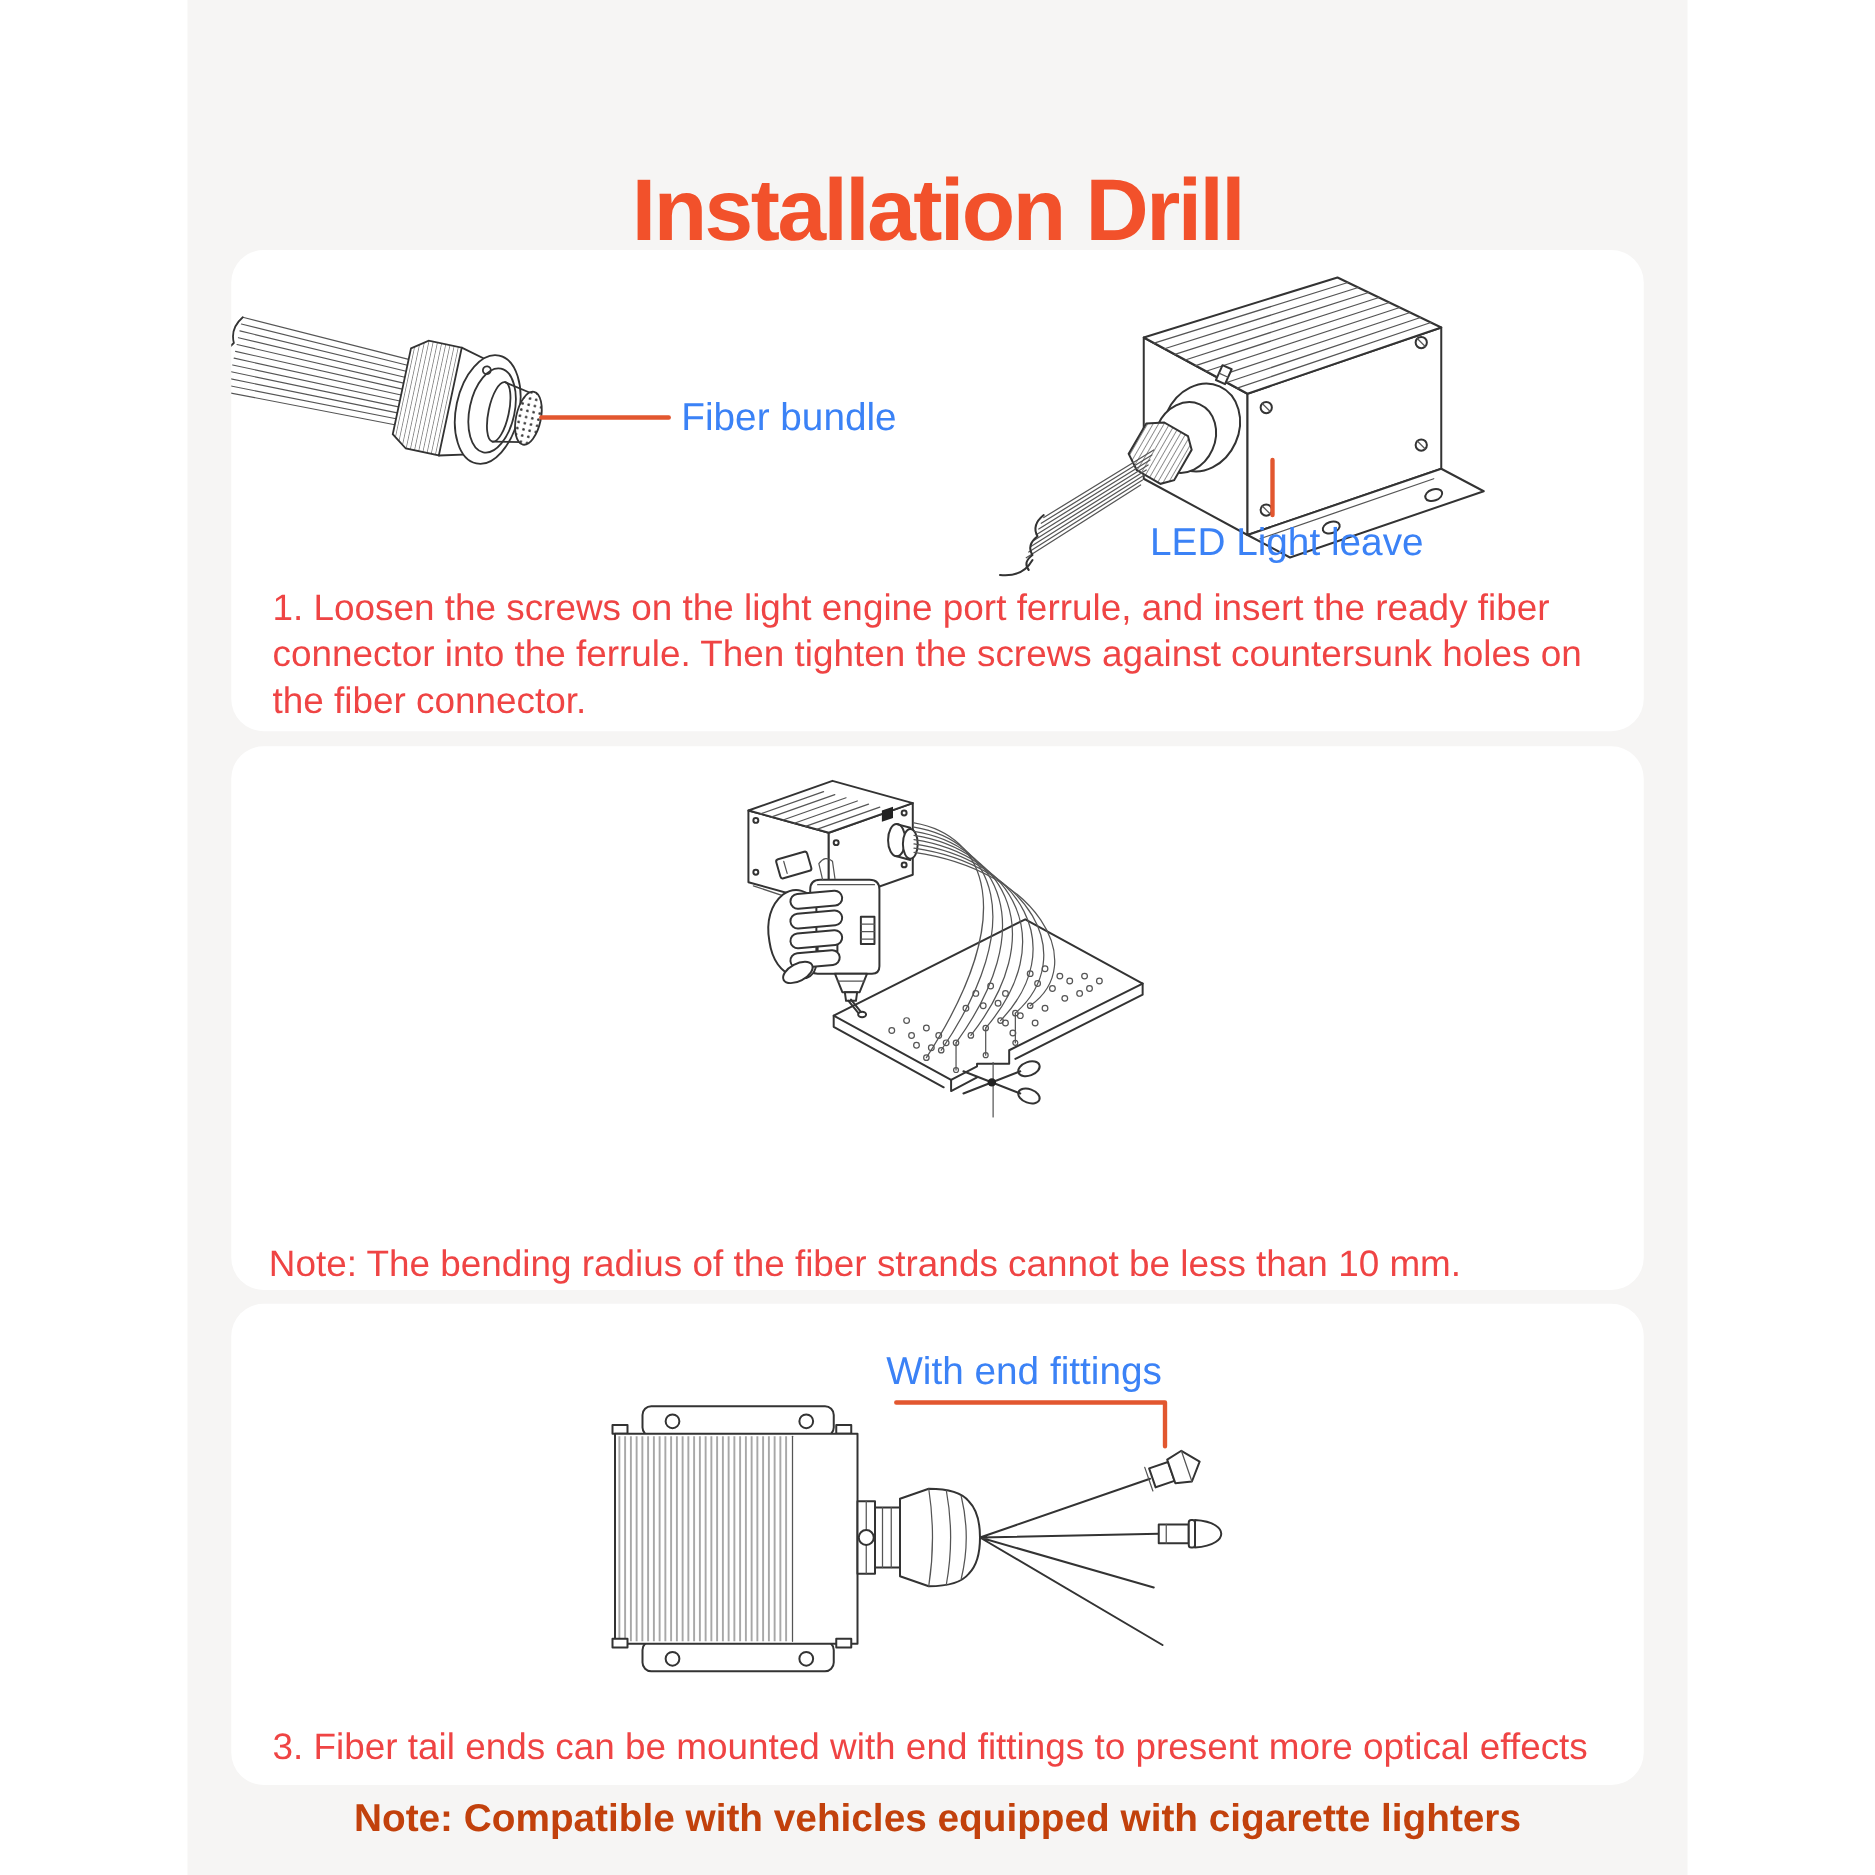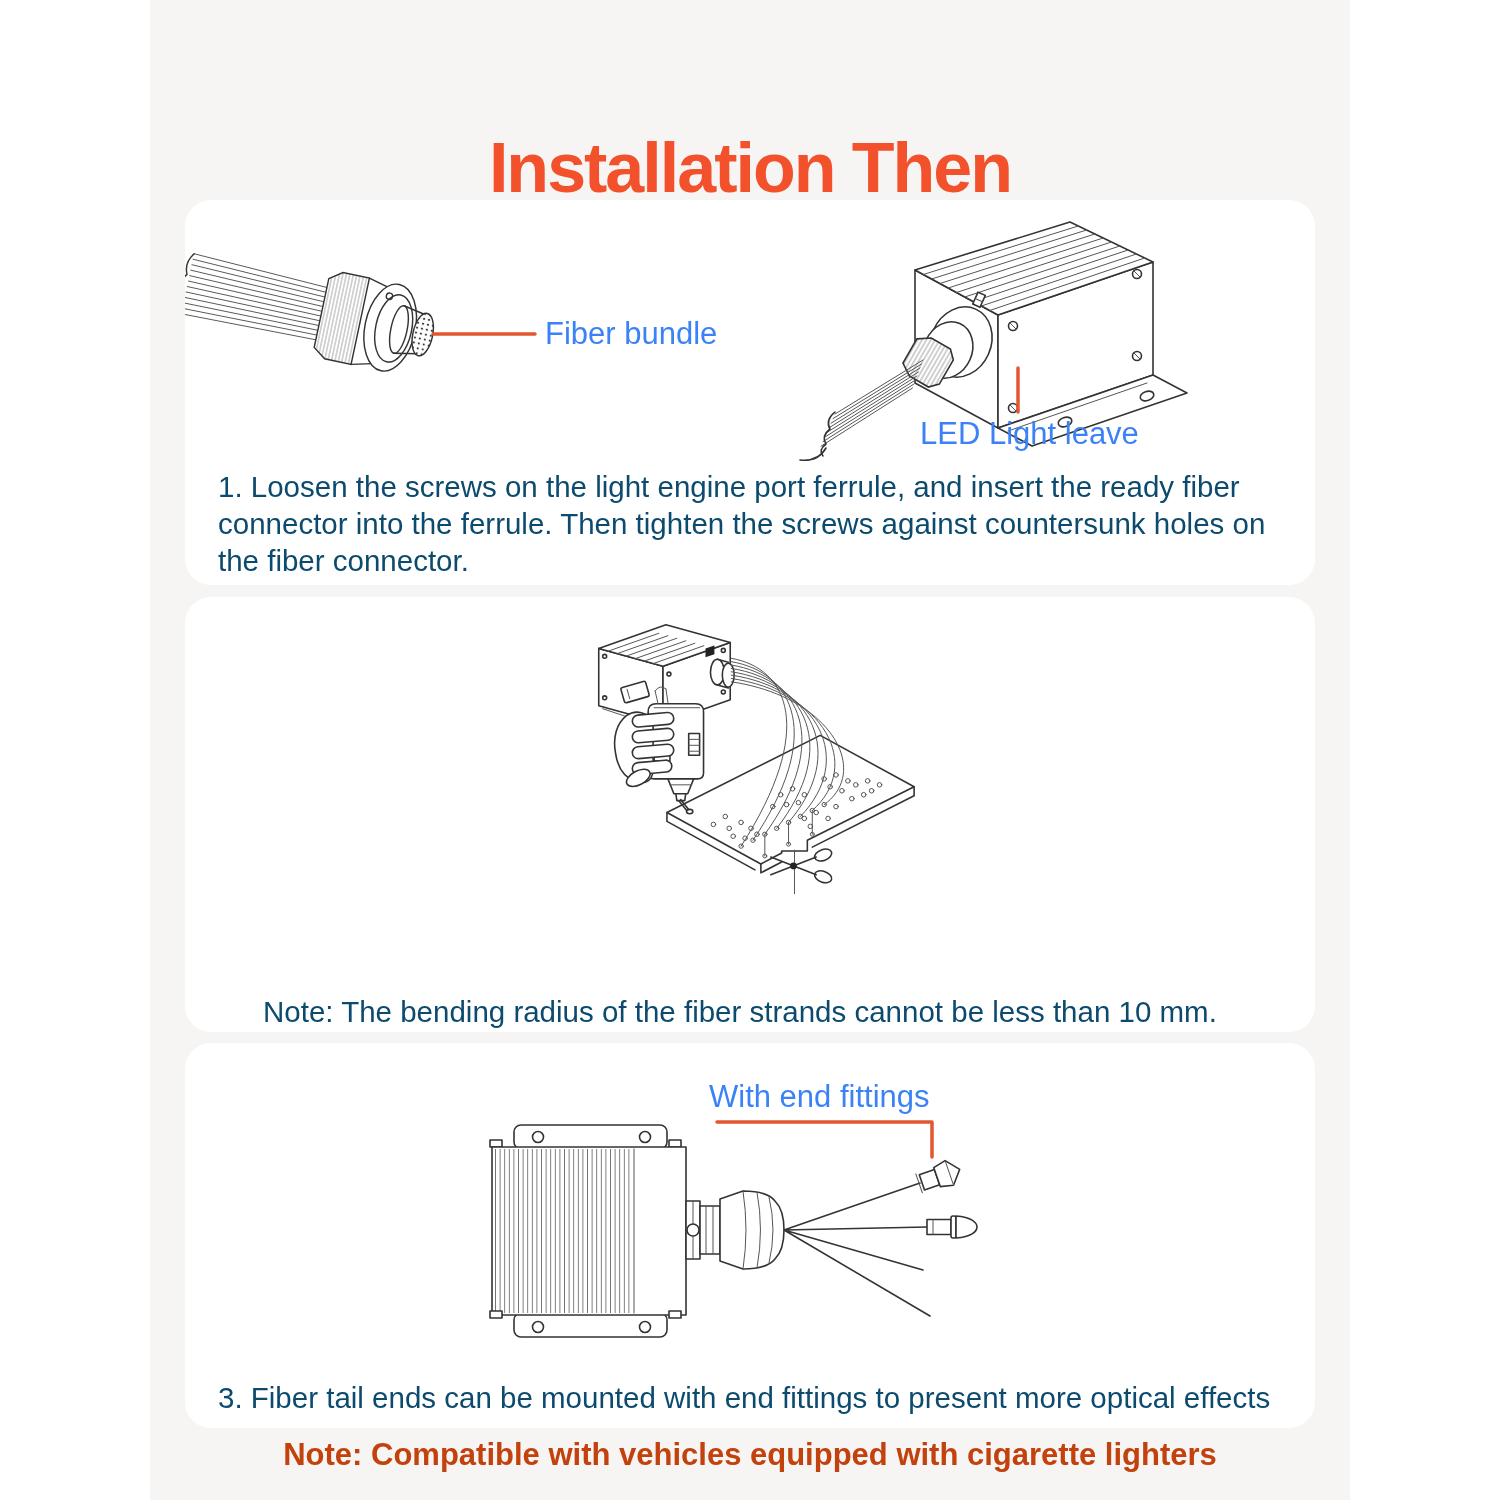--- a/index.html
+++ b/index.html
@@ -36,7 +36,7 @@
 
 <div class="panel"></div>
 
-<h1 class="page-title">Installation Then</h1>
+<h1 class="page-title">Installation Drill</h1>
 
 <section class="card card1">
   <svg class="art" viewBox="0 0 1130 385" aria-hidden="true">

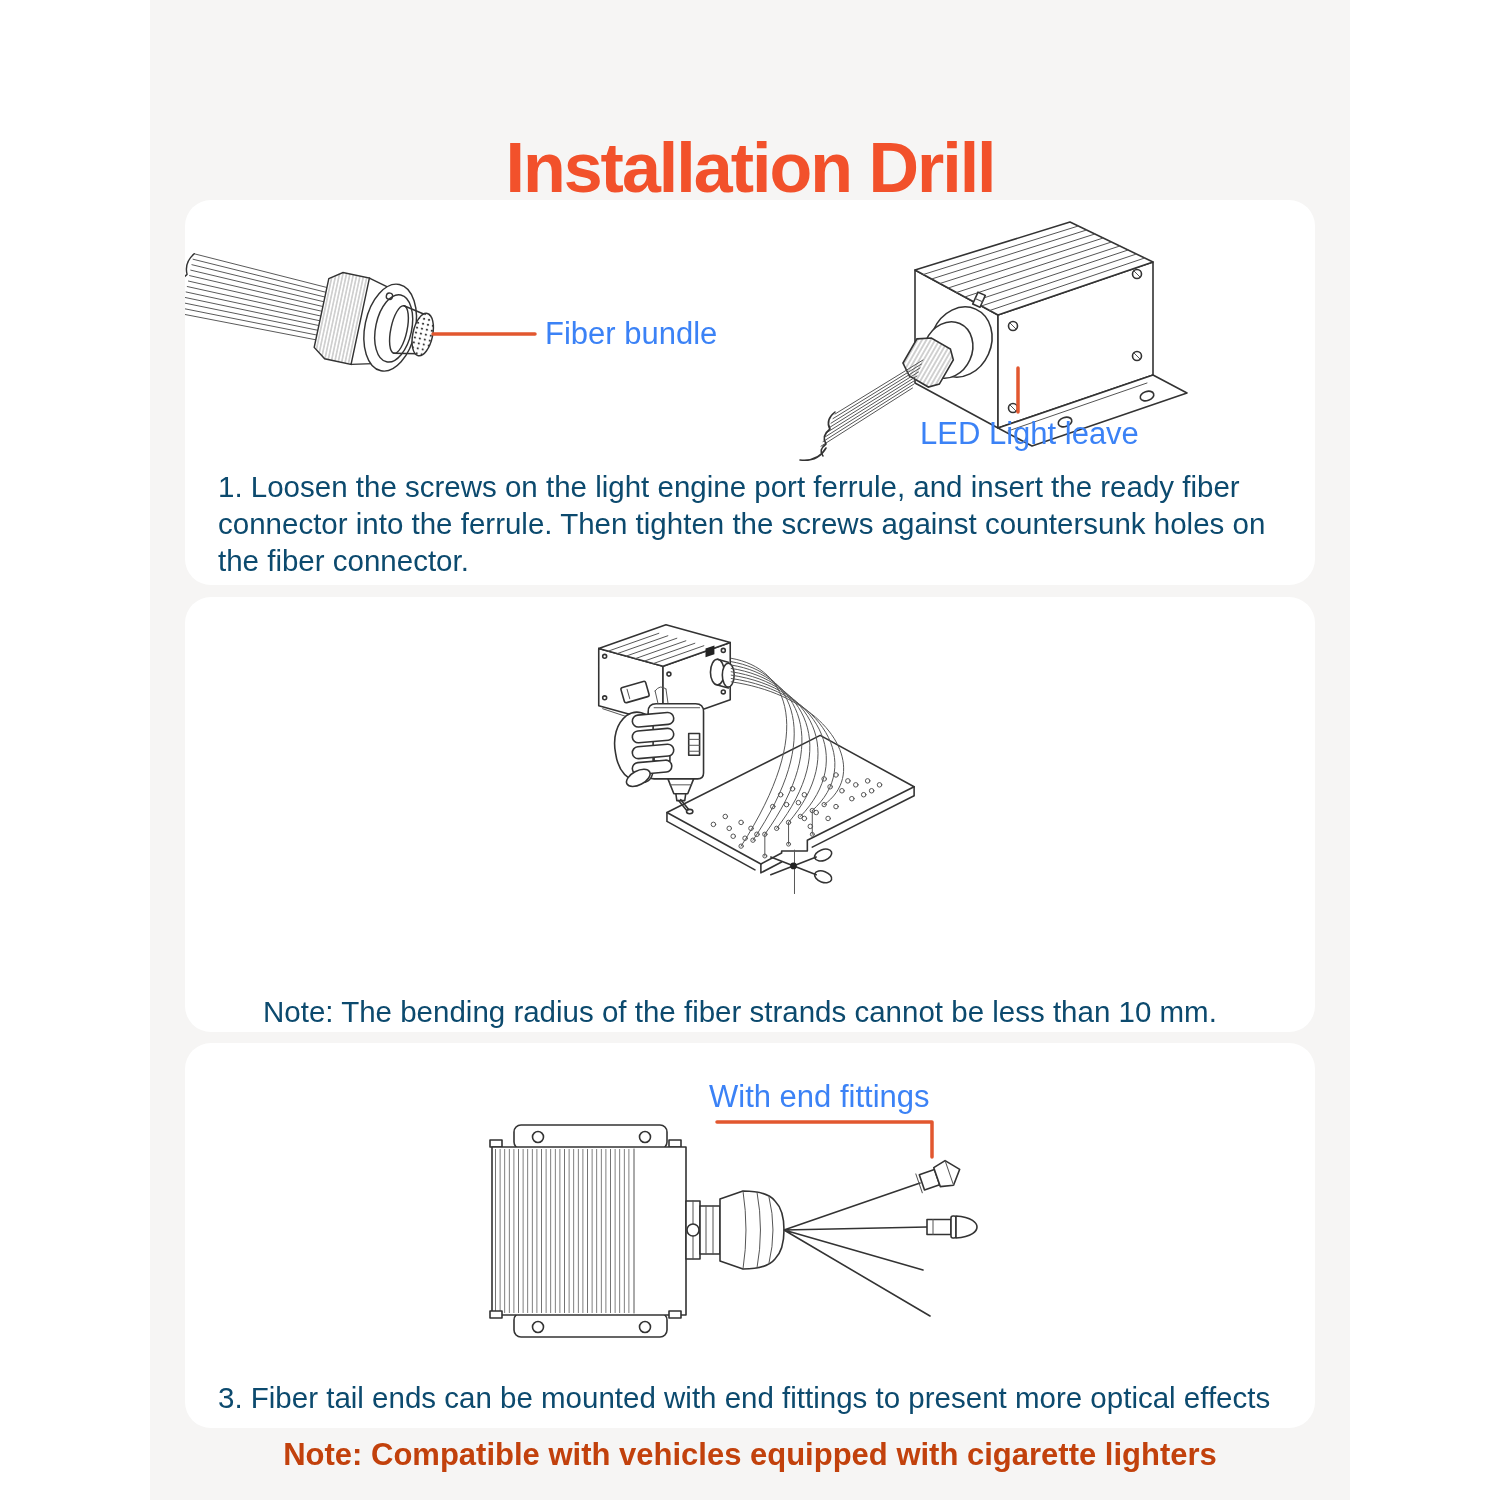--- a/index.html
+++ b/index.html
@@ -17,7 +17,7 @@
   .lbl-fiber{left:360px;top:116px;}
   .lbl-led{left:735px;top:216px;}
   .lbl-fit{left:524px;top:36px;}
-  .step{position:absolute;margin:0;font-size:29.5px;line-height:37px;color:#0c4a6e;}
+  .step{position:absolute;margin:0;font-size:29.5px;line-height:37px;color:#ef4444;}
   .card1 .step{left:33px;top:268px;width:1085px;}
   .card2 .step-main{left:30px;top:276px;width:1090px;}
   .card2 .step-note{left:30px;top:396px;width:1090px;margin-left:48px;}

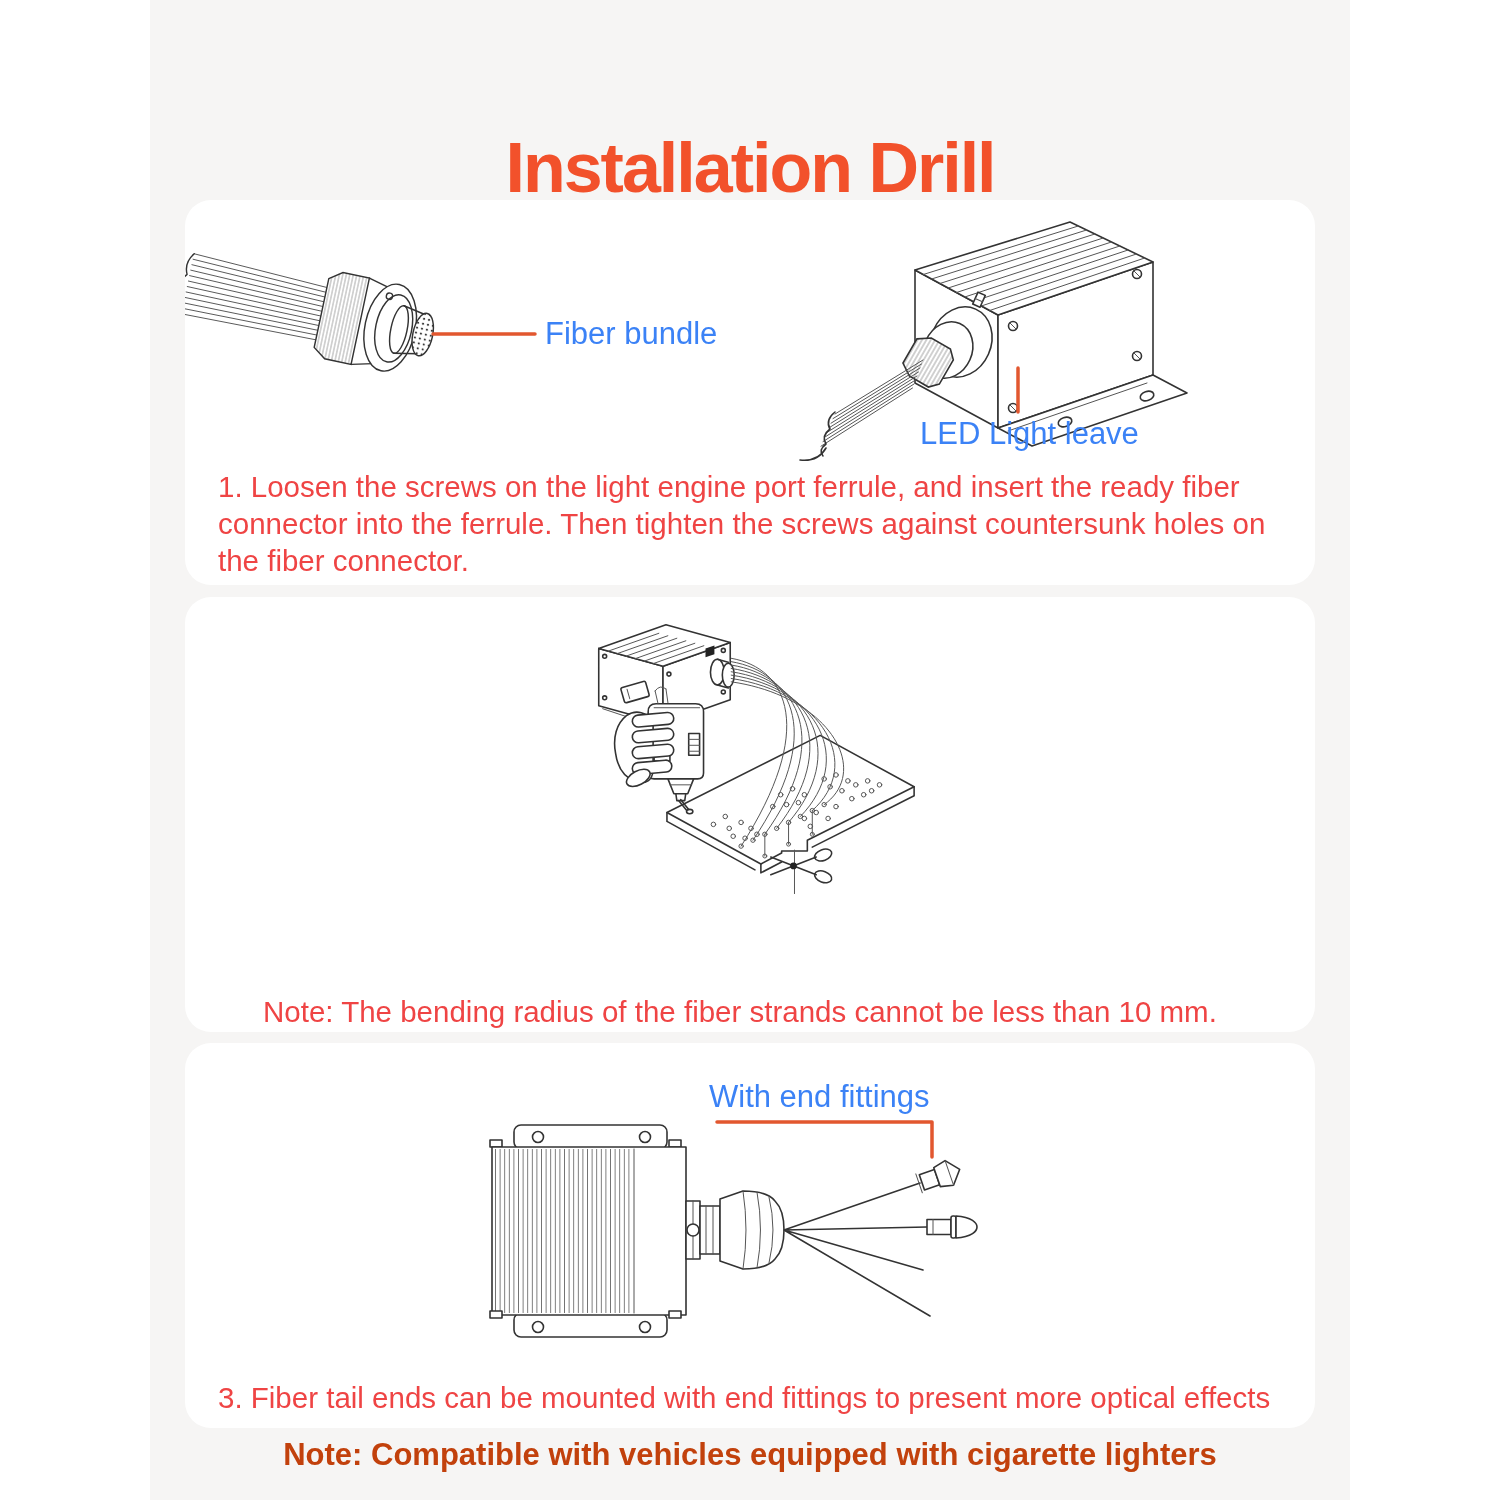--- a/index.html
+++ b/index.html
@@ -20,7 +20,7 @@
   .step{position:absolute;margin:0;font-size:29.5px;line-height:37px;color:#ef4444;}
   .card1 .step{left:33px;top:268px;width:1085px;}
   .card2 .step-main{left:30px;top:276px;width:1090px;}
-  .card2 .step-note{left:30px;top:396px;width:1090px;margin-left:48px;}
+  .card2 .step-note{left:30px;top:396px;width:1090px;}
   .card3 .step{left:33px;top:336px;width:1090px;}
   .footer-note{position:absolute;top:1437px;left:0;width:1500px;text-align:center;
       font-size:31px;font-weight:bold;color:#c2410c;}

